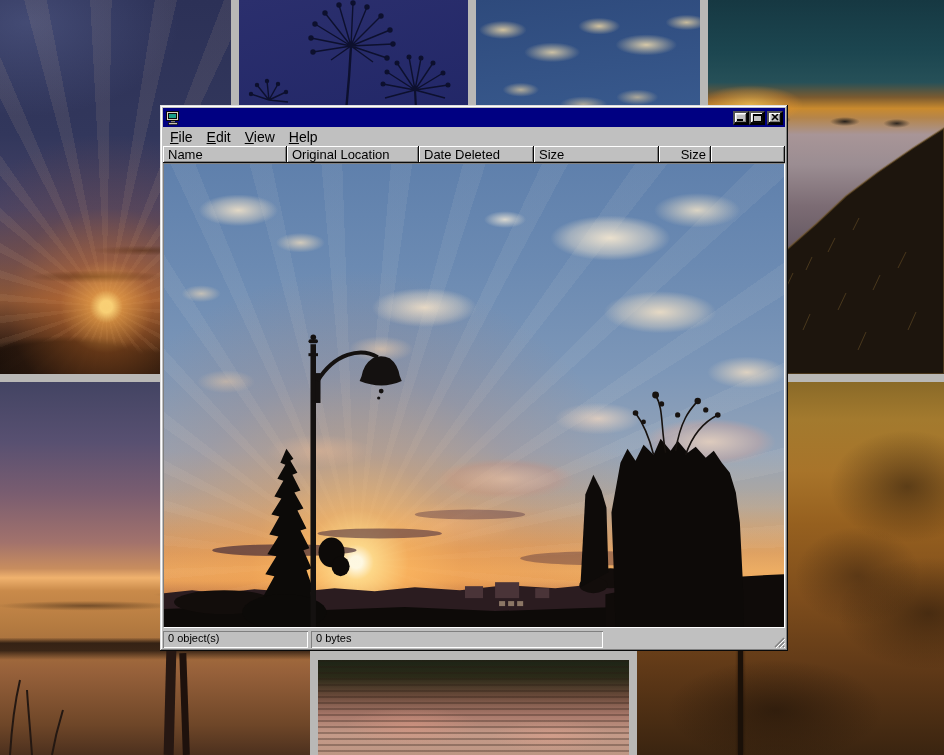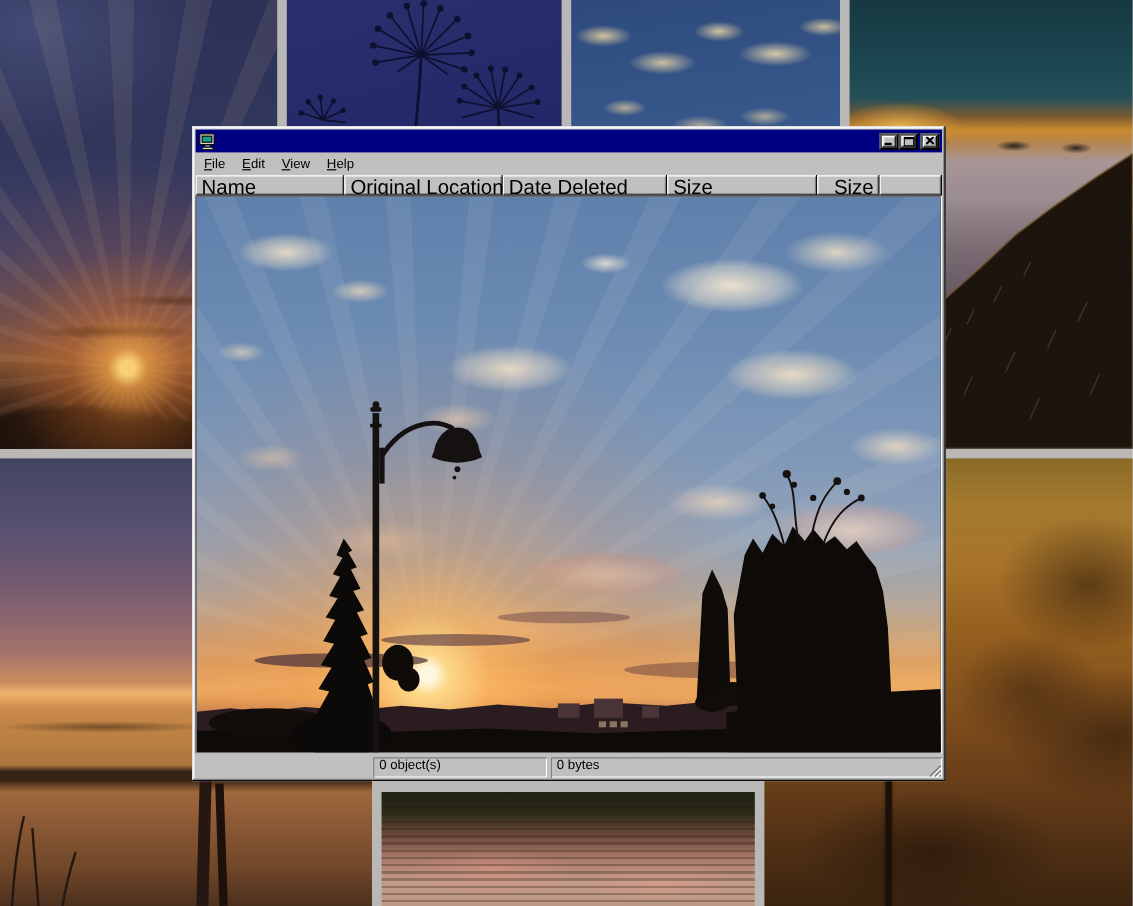--- a/index.html
+++ b/index.html
@@ -82,7 +82,7 @@
     box-shadow: inset -1px -1px #0a0a0a, inset 1px 1px #ffffff, inset -2px -2px #808080, inset 2px 2px #dfdfdf; }
   .tbtn.close { margin-left:2px; }
   .menubar { height:19px; display:flex; align-items:center; padding:1px 0;
-    font-size:11px; color:#000; flex:0 0 auto; }
+    font-size:14px; color:#000; flex:0 0 auto; }
   .menu-item { padding:2px 7px; }
   .mkey { text-decoration:underline; }
   .headerrow { height:17px; display:flex; flex:0 0 auto; background:#c0c0c0; }

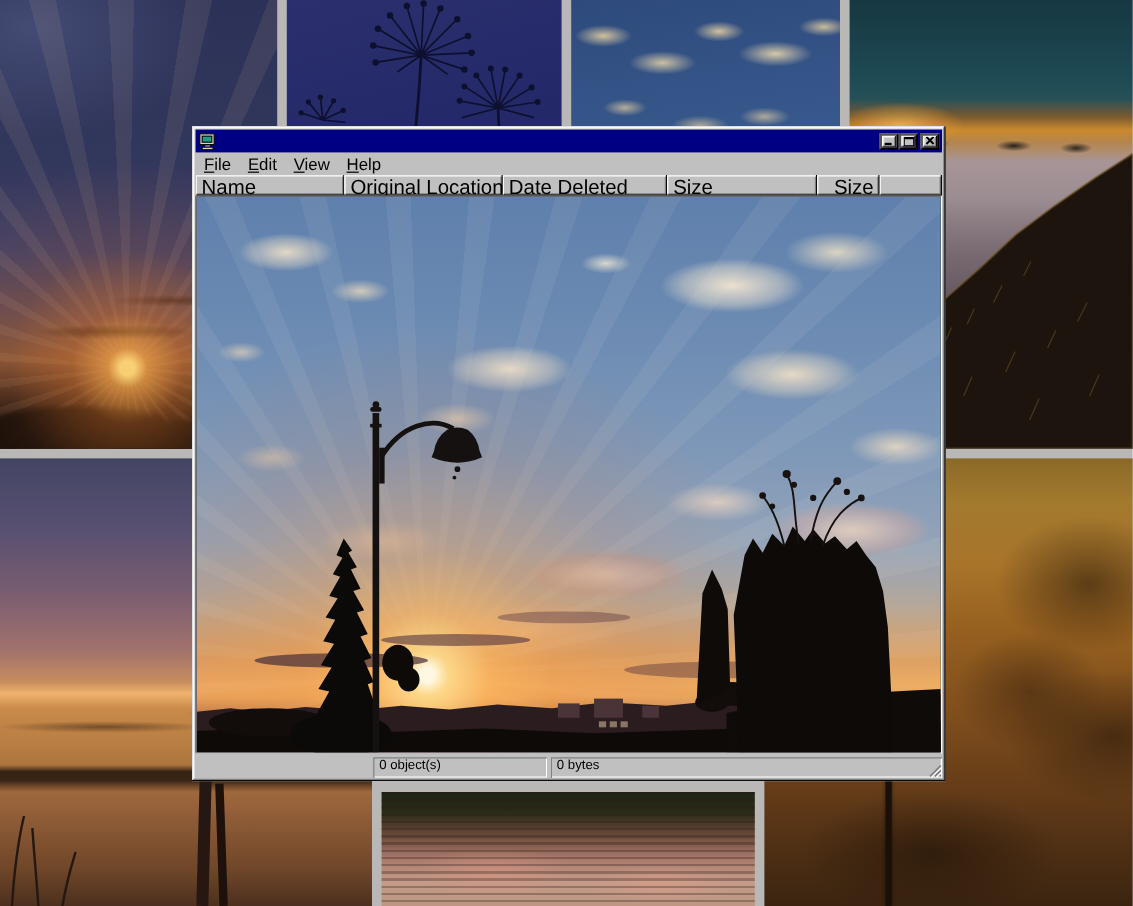--- a/index.html
+++ b/index.html
@@ -86,7 +86,7 @@
   .menu-item { padding:2px 7px; }
   .mkey { text-decoration:underline; }
   .headerrow { height:17px; display:flex; flex:0 0 auto; background:#c0c0c0; }
-  .hcell { font-size:17px; color:#000; padding:1px 5px; white-space:nowrap; overflow:hidden;
+  .hcell { font-size:13px; color:#000; padding:1px 5px; white-space:nowrap; overflow:hidden;
     background:#c0c0c0;
     box-shadow: inset -1px -1px #0a0a0a, inset 1px 1px #ffffff, inset -2px -2px #808080; }
   .hc-0{width:124px;} .hc-1{width:132px;} .hc-2{width:137px;} .hc-3{width:125px;}

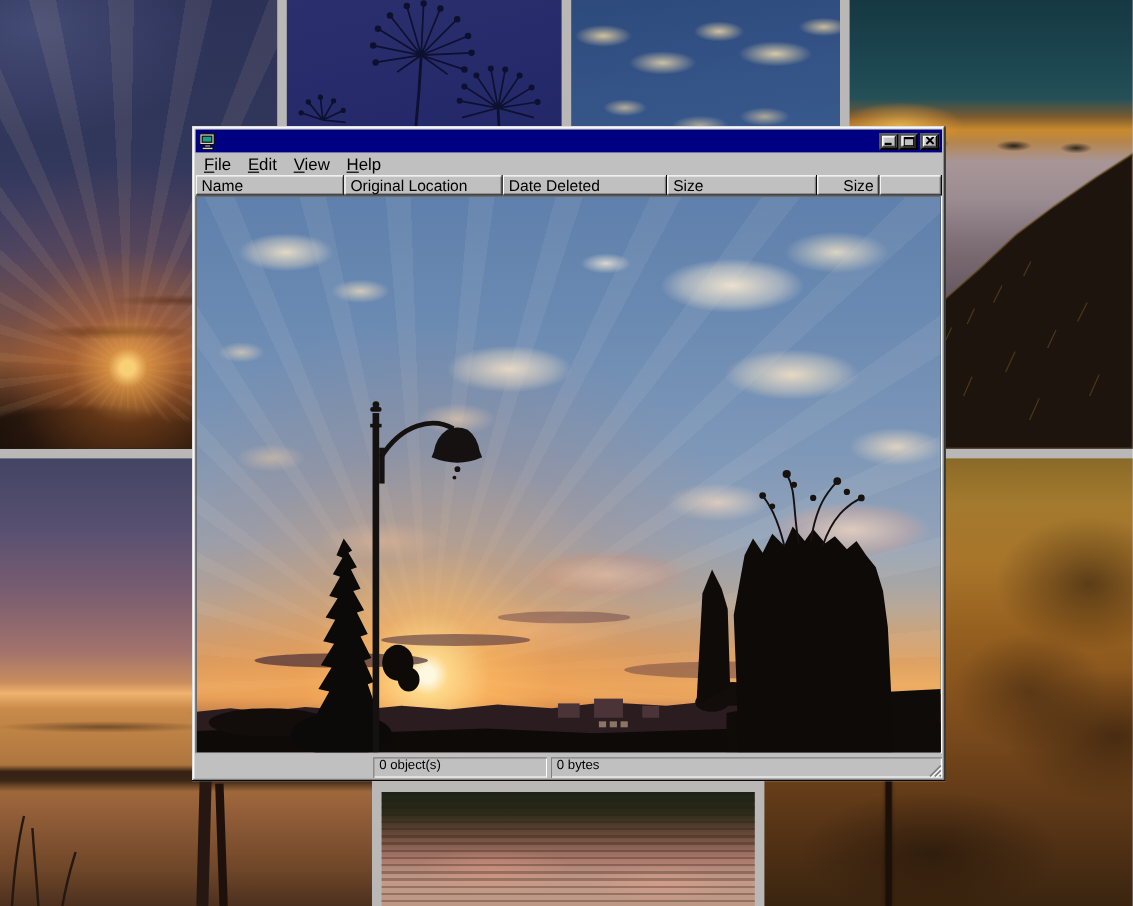--- a/index.html
+++ b/index.html
@@ -89,7 +89,7 @@
   .hcell { font-size:13px; color:#000; padding:1px 5px; white-space:nowrap; overflow:hidden;
     background:#c0c0c0;
     box-shadow: inset -1px -1px #0a0a0a, inset 1px 1px #ffffff, inset -2px -2px #808080; }
-  .hc-0{width:124px;} .hc-1{width:132px;} .hc-2{width:137px;} .hc-3{width:125px;}
+  .hc-0{width:124px;} .hc-1{width:132px;} .hc-2{width:115px;} .hc-3{width:125px;}
   .hc-4{width:52px; text-align:right;} .hc-5{flex:1;}
   .content { flex:1 1 auto; position:relative; overflow:hidden; background:#10131c;
     border-left:1px solid #808080; border-top:1px solid #808080;

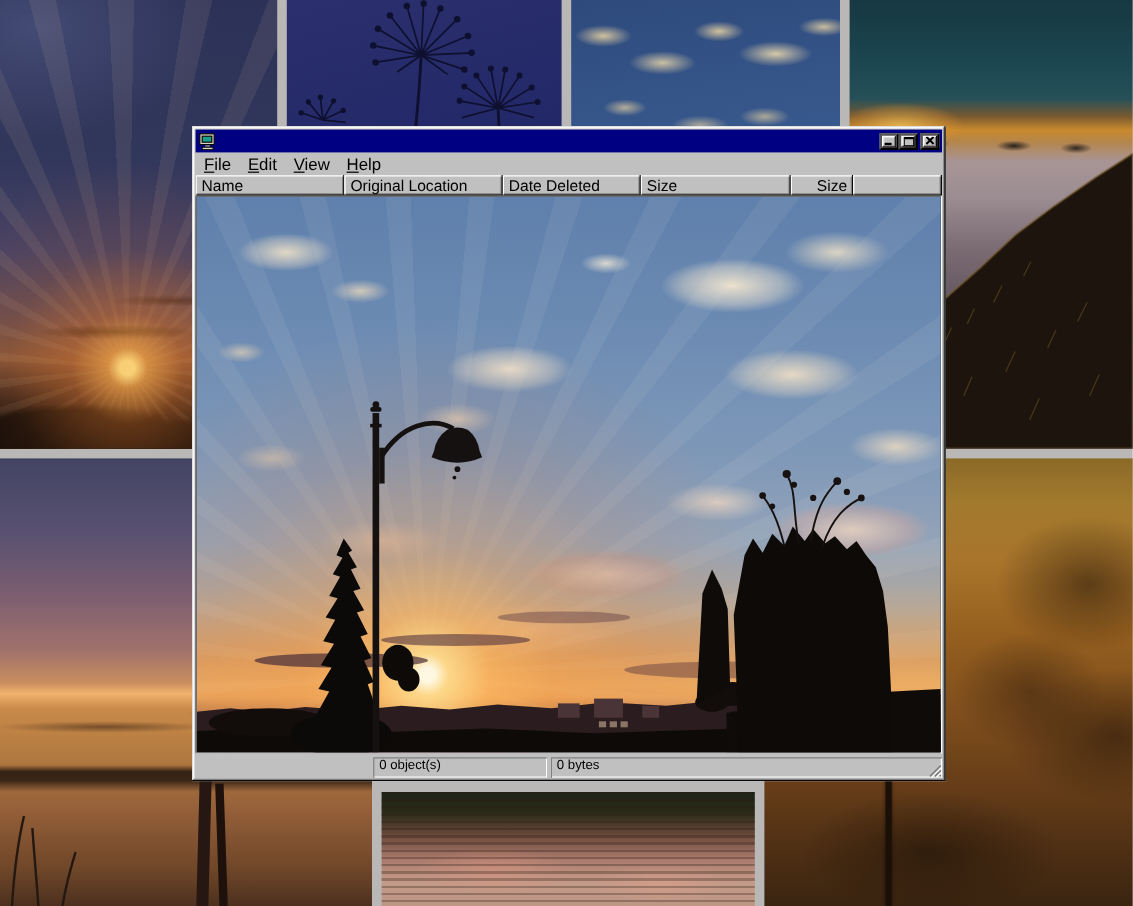--- a/index.html
+++ b/index.html
@@ -95,7 +95,7 @@
     border-left:1px solid #808080; border-top:1px solid #808080;
     border-right:1px solid #ffffff; border-bottom:1px solid #ffffff; }
   .statusbar { height:20px; flex:0 0 auto; display:flex; align-items:stretch;
-    padding-top:3px; gap:3px; font-size:11px; color:#000; position:relative;justify-content:flex-end; }
+    padding-top:3px; gap:3px; font-size:11px; color:#000; position:relative; }
   .spanel { box-shadow: inset 1px 1px #808080, inset -1px -1px #ffffff;
     padding:1px 5px; white-space:nowrap; overflow:hidden; }
   .sp-objects { width:145px; } .sp-bytes { width:326px; }

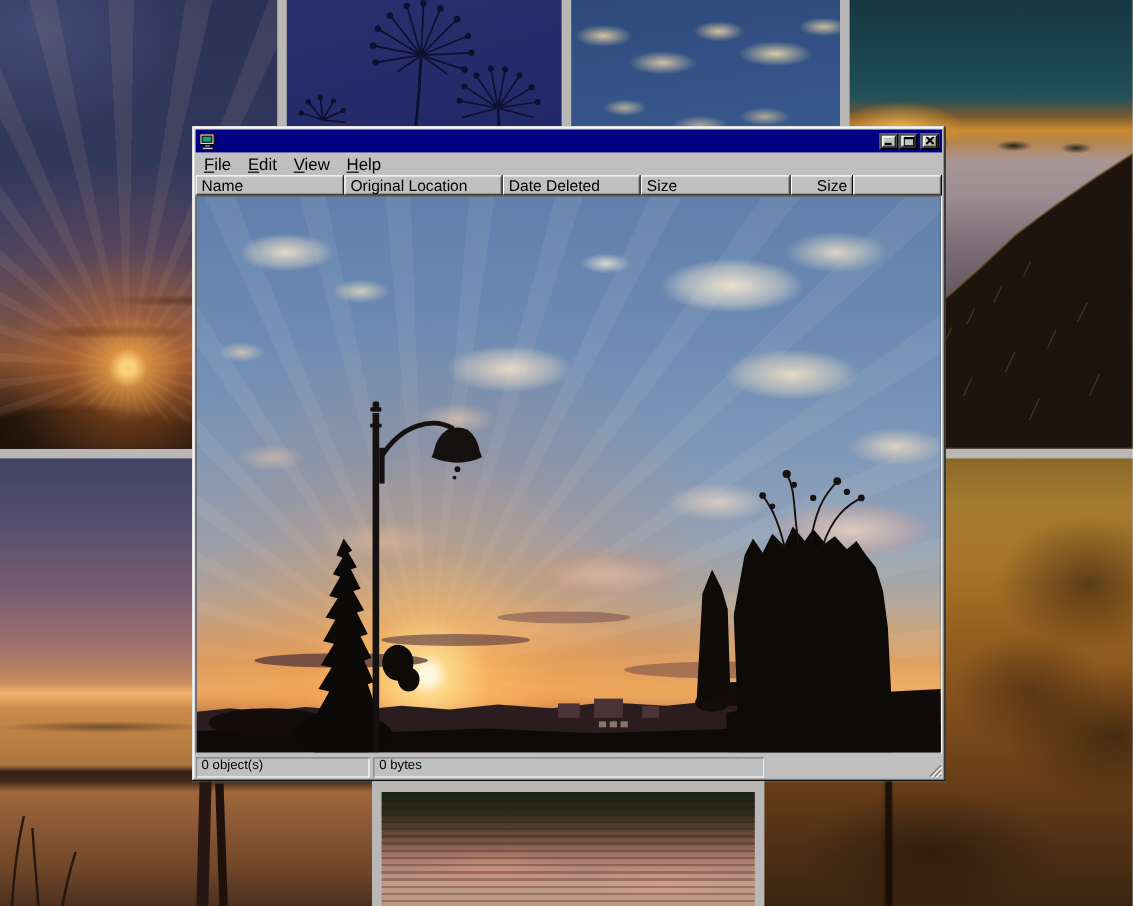--- a/index.html
+++ b/index.html
@@ -98,7 +98,7 @@
     padding-top:3px; gap:3px; font-size:11px; color:#000; position:relative; }
   .spanel { box-shadow: inset 1px 1px #808080, inset -1px -1px #ffffff;
     padding:1px 5px; white-space:nowrap; overflow:hidden; }
-  .sp-objects { width:145px; } .sp-bytes { width:326px; }
+  .sp-objects { width:145px; } .sp-bytes { width:292px; }
   .grip { position:absolute; right:0; bottom:0; }
 
   

